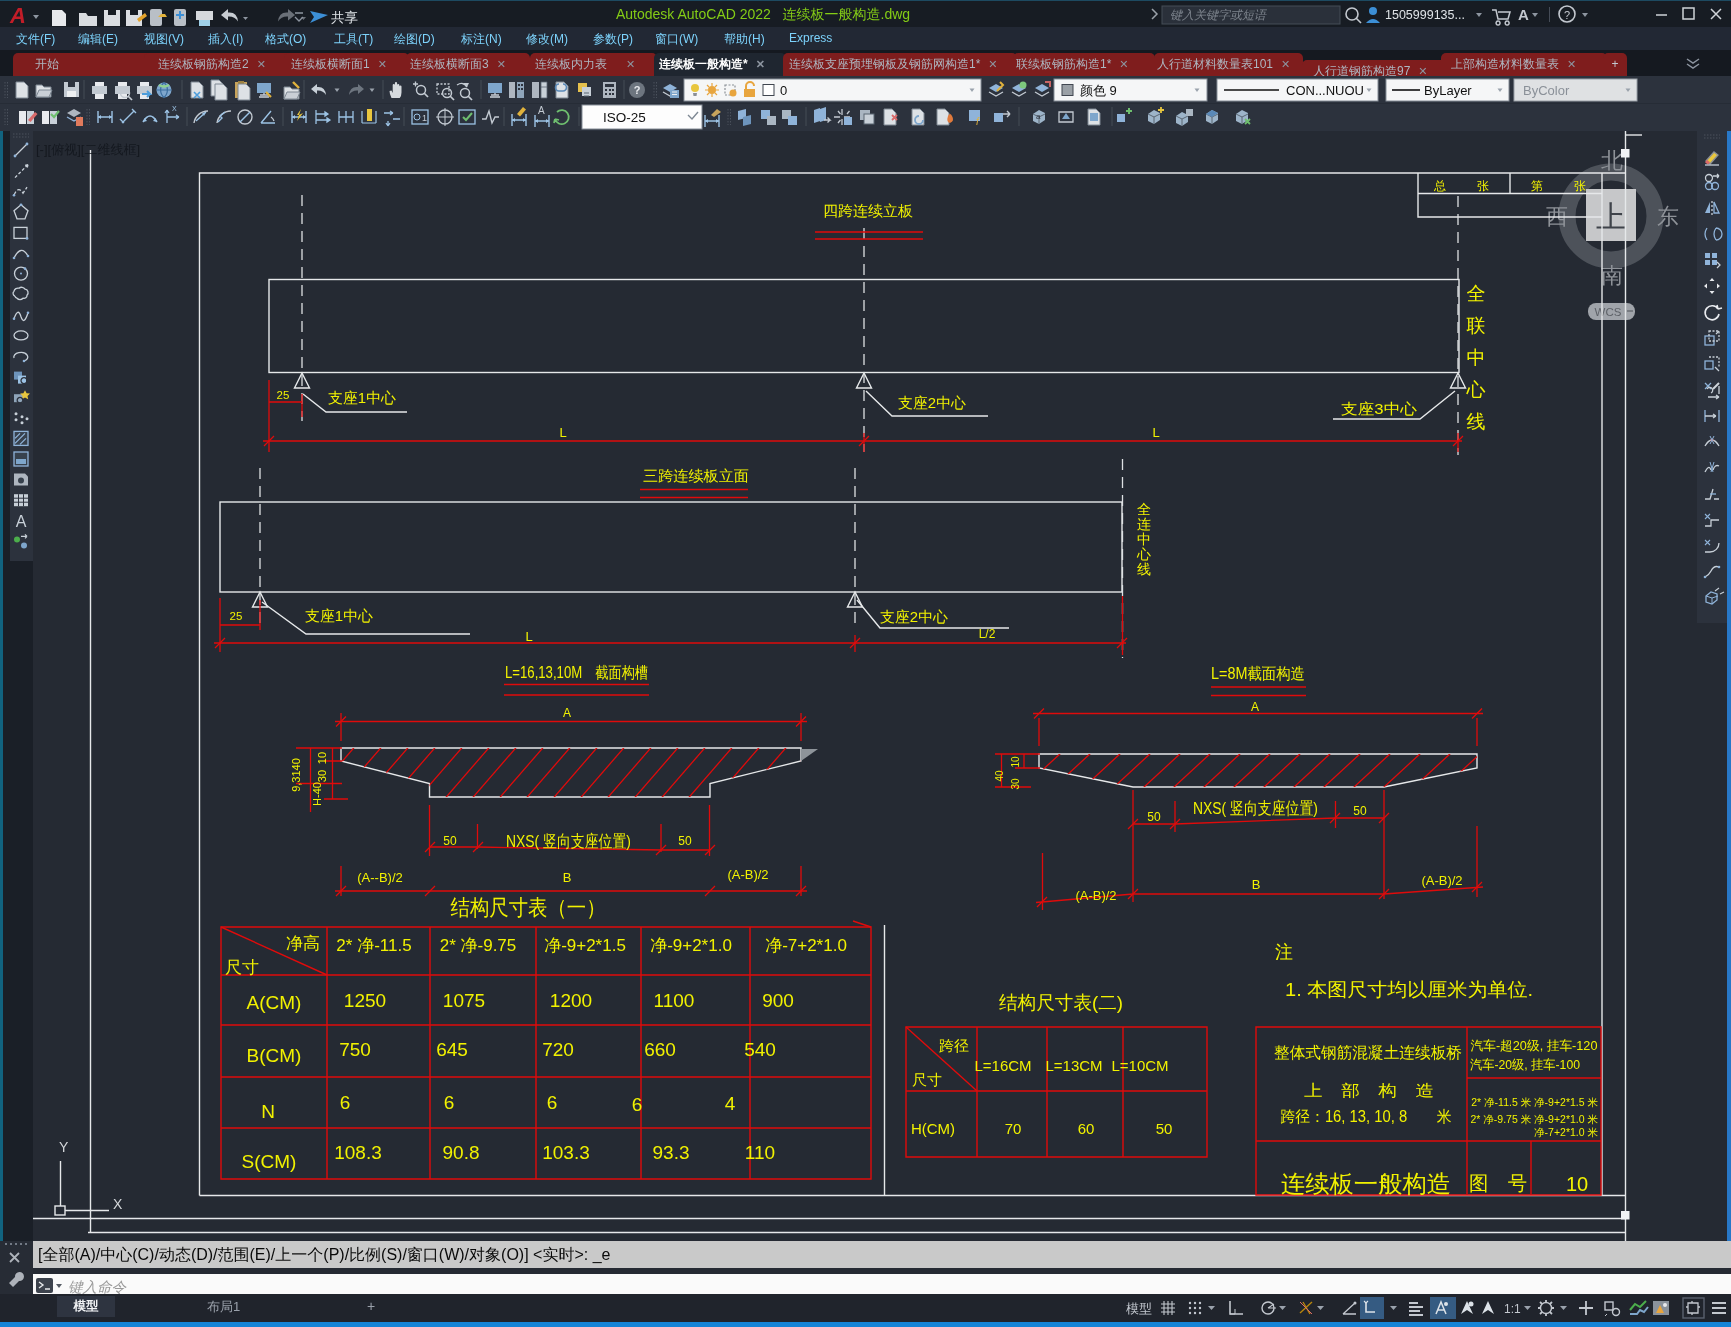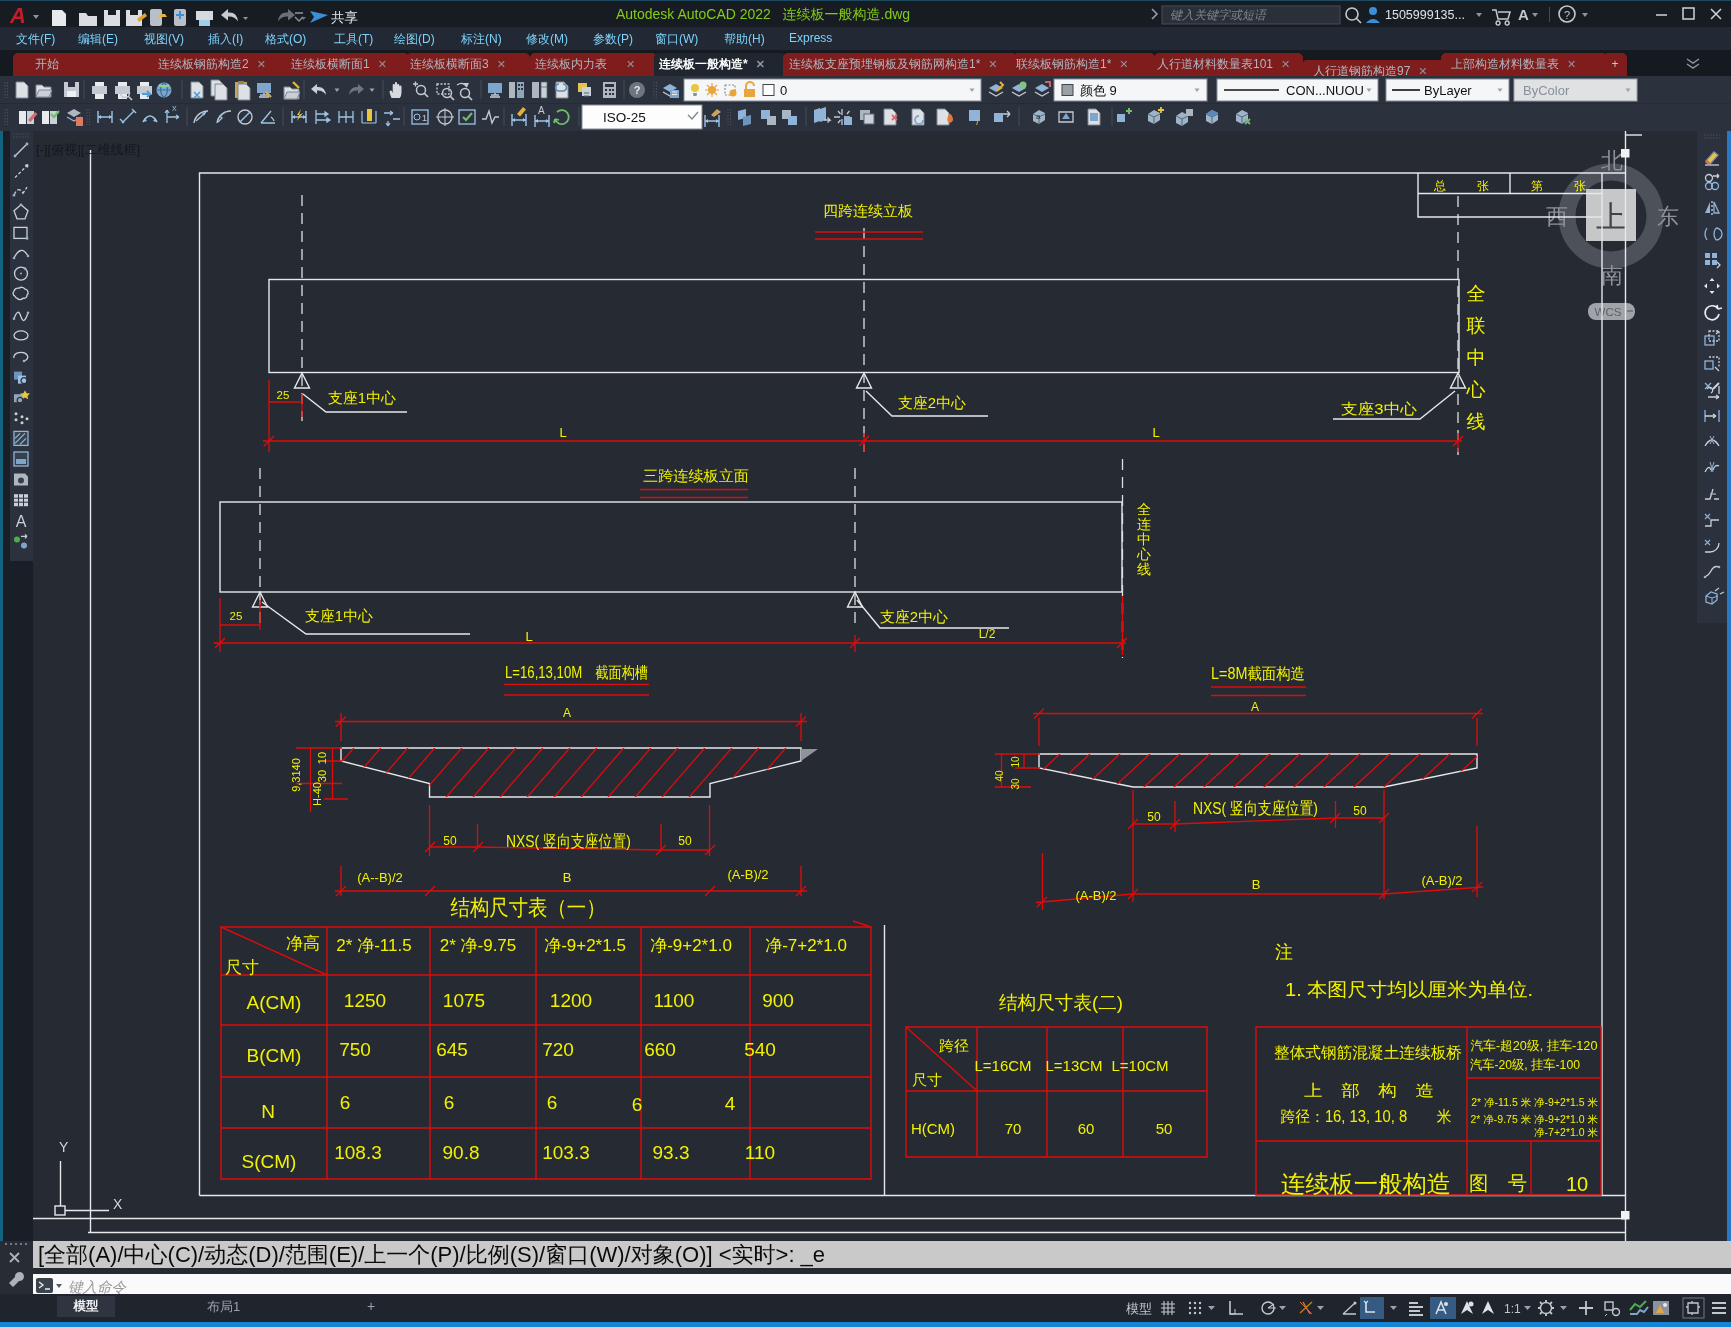--- a/index.html
+++ b/index.html
@@ -15,7 +15,7 @@
   .ftab .x{color:#8d95a0;font-size:11px;margin-left:8px;}
   #toolbars{left:0;top:76px;width:1731px;height:55px;background:#2c323d;}
   #cmdgray{left:33px;top:1241px;width:1698px;height:27px;background:#c9c9c9;color:#0a0a0a;
-           font-size:22px;line-height:27px;white-space:pre;}
+           font-size:16px;line-height:27px;white-space:pre;}
   #cmdwhite{left:33px;top:1268px;width:1698px;height:26px;background:#fafafa;margin-top:6px;}
   #cmdgutter{left:0;top:1241px;width:33px;height:53px;background:#272c35;}
   #bottombar{left:0;top:1294px;width:1731px;height:28px;background:#20242c;padding-left:28px;}

